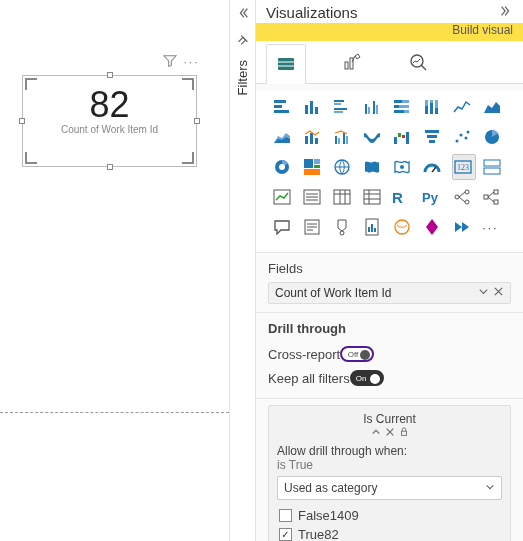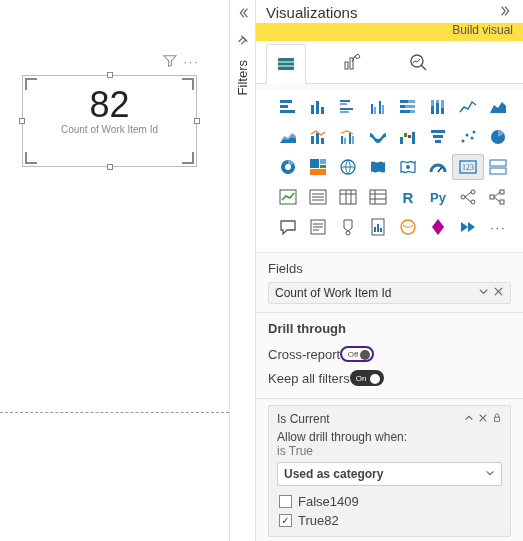--- a/index.html
+++ b/index.html
@@ -148,8 +148,8 @@
     background: #fff;
   }
   .viz-item {
-    width: 32px; height: 26px;
-    display: flex; align-items: center; justify-content: center;
+    width: 24px; height: 26px;
+    display: flex; align-items: center; 
     border-radius: 2px;
   }
   .viz-item.selected {

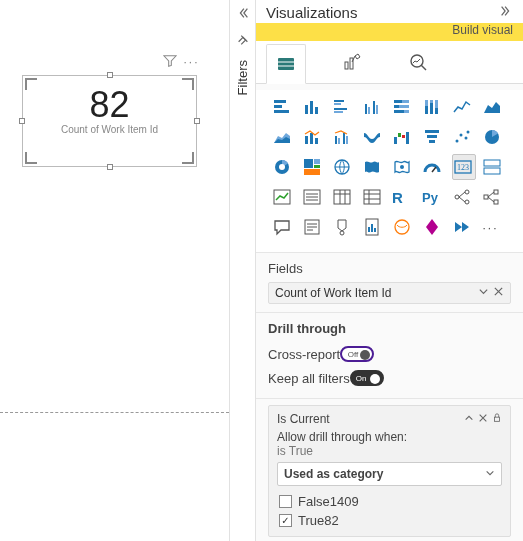--- a/index.html
+++ b/index.html
@@ -219,7 +219,7 @@
     color: #444;
   }
   .filter-card .hdr {
-    display: flex; justify-content: space-between; align-items: center;
+    display: flex; justify-content: space-between; align-items: center; flex-direction: column;
   }
   .filter-card .hdr .icons { display: flex; gap: 4px; color: #666; }
   .select {

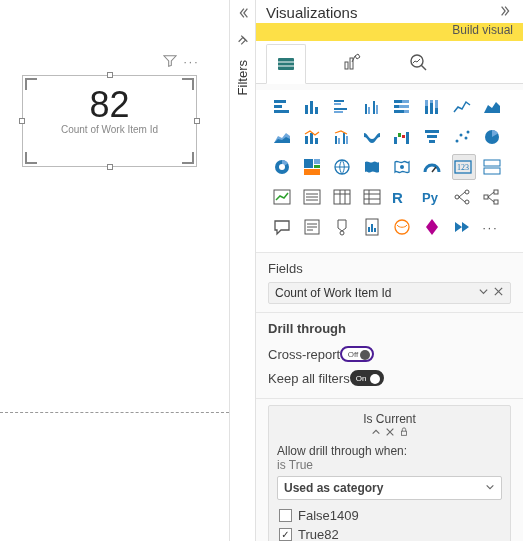--- a/index.html
+++ b/index.html
@@ -234,7 +234,6 @@
     padding: 0 6px;
     margin: 4px 0 6px 0;
     font-size: 12px;
-    font-weight: bold;
   }
   .cb-row {
     display: flex; align-items: center;

